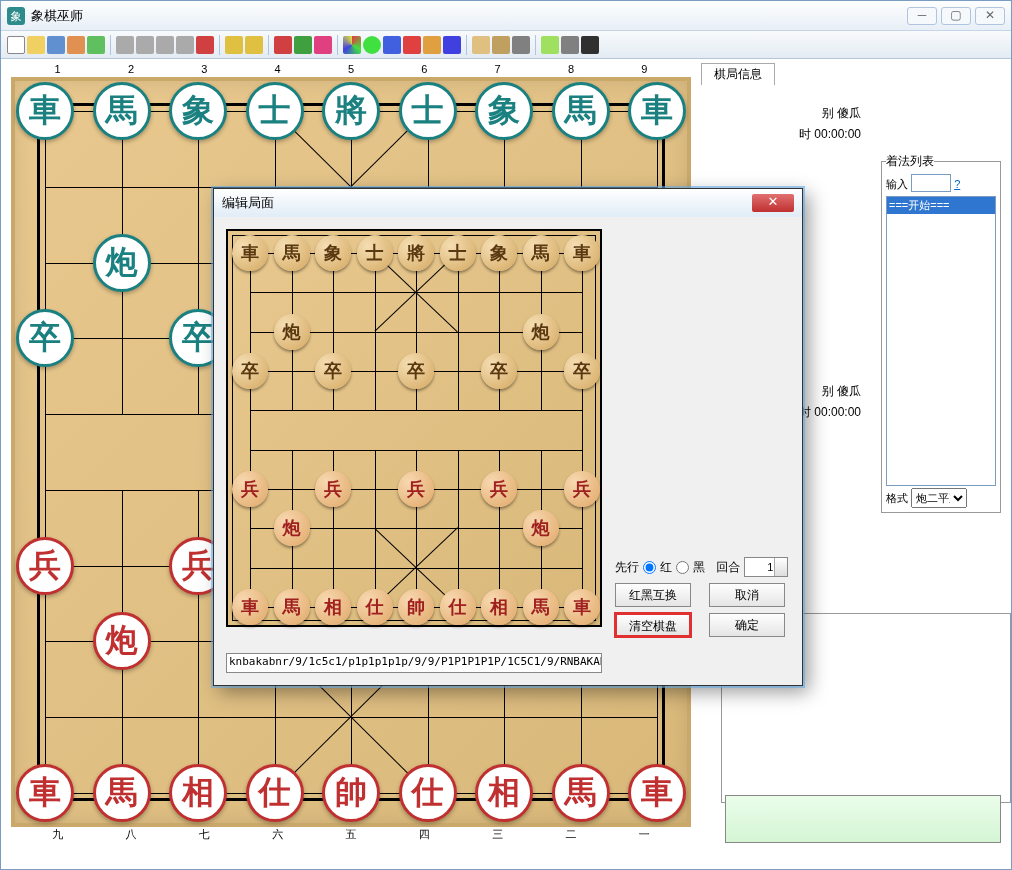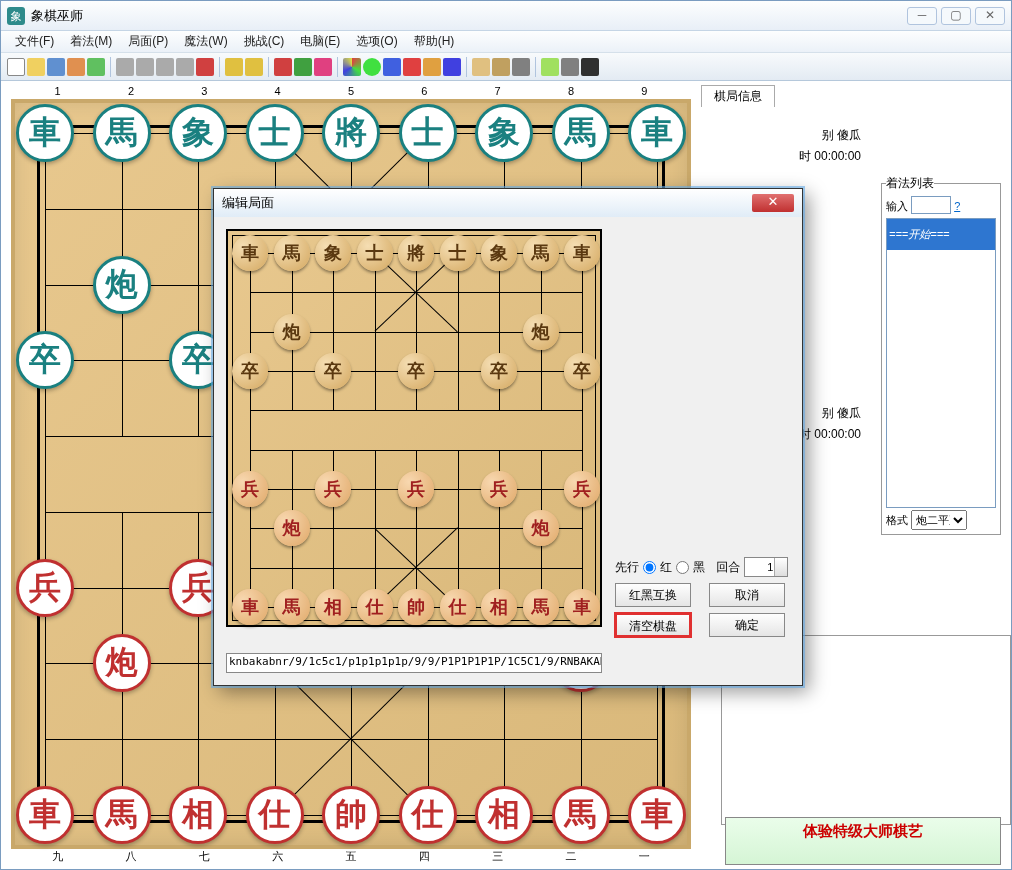--- a/index.html
+++ b/index.html
@@ -77,16 +77,6 @@
       <div class="win-btn">▢</div>
       <div class="win-btn">✕</div>
     </div>
-  </div>
-  <div class="menubar">
-    <span>文件(F)</span>
-    <span>着法(M)</span>
-    <span>局面(P)</span>
-    <span>魔法(W)</span>
-    <span>挑战(C)</span>
-    <span>电脑(E)</span>
-    <span>选项(O)</span>
-    <span>帮助(H)</span>
   </div>
   <div class="toolbar">
     <span class="tbtn" style="background:#fff;border:1px solid #888"></span>

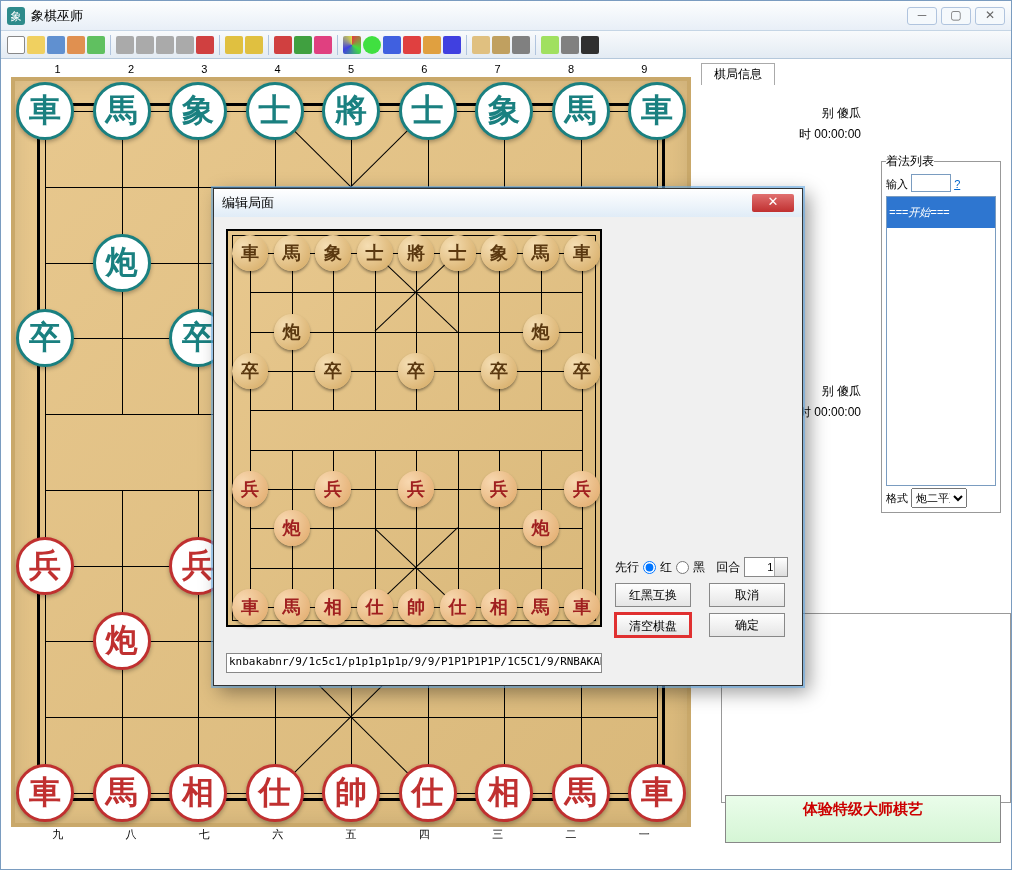--- a/index.html
+++ b/index.html
@@ -38,7 +38,7 @@
 .moves-panel { position: absolute; right: 0; top: 90px; width: 120px; }
 .moves-panel fieldset { border: 1px solid #999; padding: 4px; }
 .moves-list { background: #fff; border: 1px solid #7a9cc0; height: 290px; margin-top: 4px; }
-.moves-list .sel { background: #2e76d0; color: #fff; padding: 8px 2px; font-size: 11px; font-style: italic; }
+.moves-list .sel { background: #2e76d0; color: #fff; padding: 1px 2px; font-size: 11px; }
 .inp { border: 1px solid #7a9cc0; height: 18px; width: 40px; }
 .format-sel { width: 56px; height: 20px; font-size: 11px; }
 .bottom-text { position: absolute; bottom: 40px; right: -10px; border: 1px solid #999; width: 290px; height: 190px; }

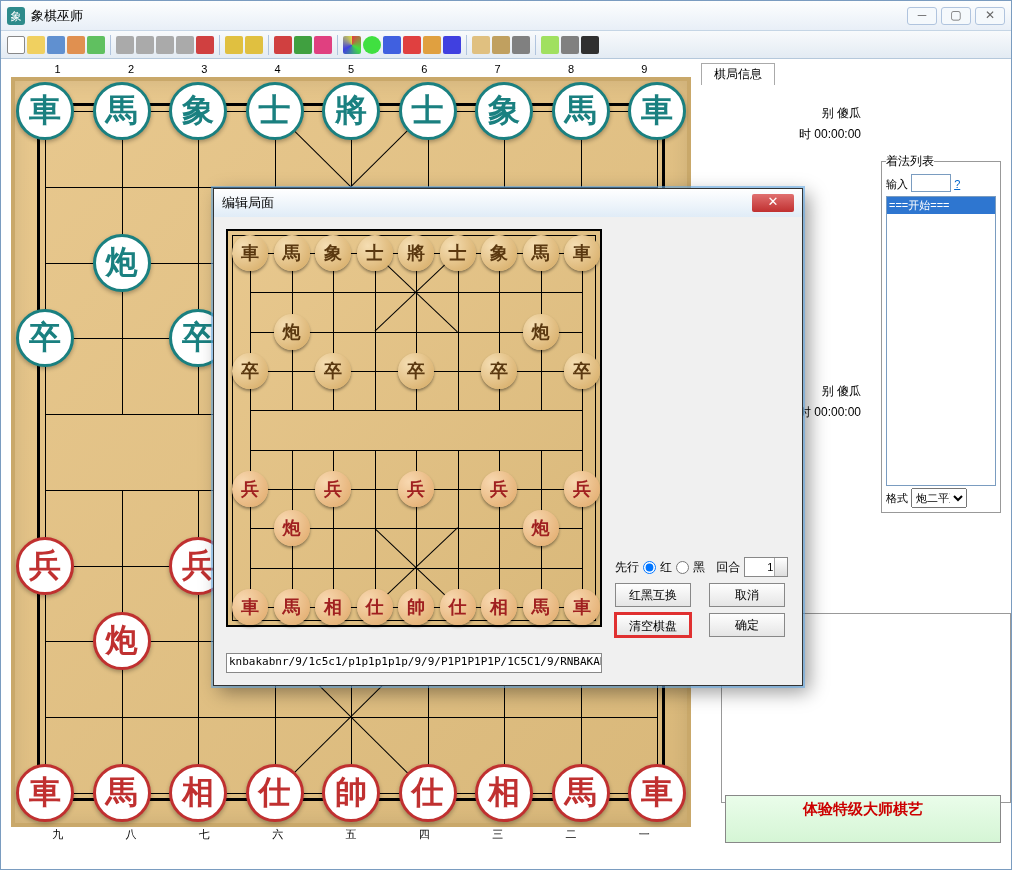--- a/index.html
+++ b/index.html
@@ -230,7 +230,6 @@
       <div class="bottom-text"></div>
 
       <div class="banner">
-        <div class="l2">体验特级大师棋艺</div>
       </div>
     </div>
   </div>

